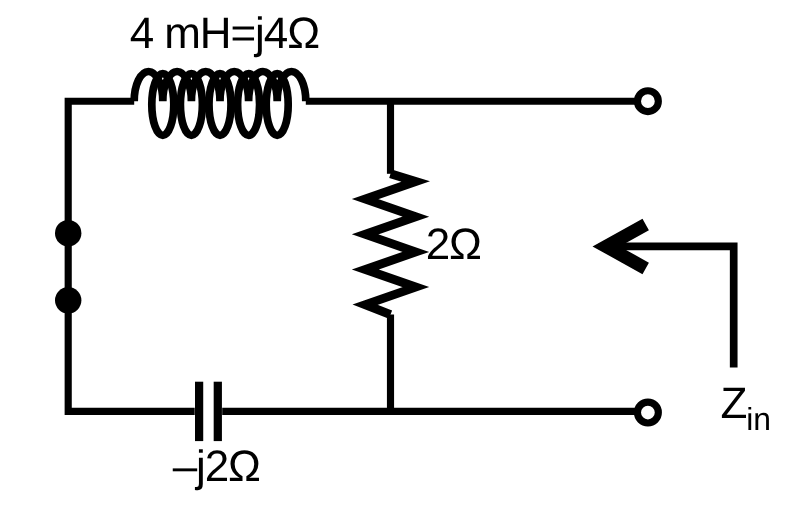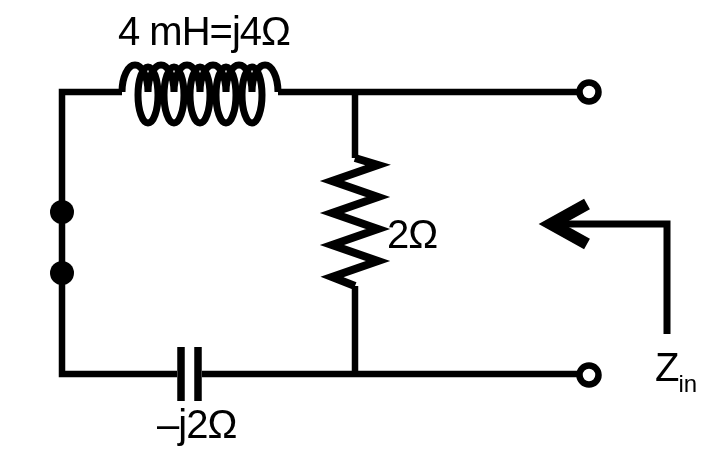--- a/index.html
+++ b/index.html
@@ -30,7 +30,7 @@
     color: #000000;
   }
   .lbl-inductor  { left: 118px; top: 11px;  }
-  .lbl-resistor  { left: 387px; top: 214px; }
+  .lbl-resistor  { left: 387px; top: 202px; }
   .lbl-capacitor { left: 157px; top: 404px; }
   .lbl-zin       { left: 655px; top: 347px; }
   .sub {

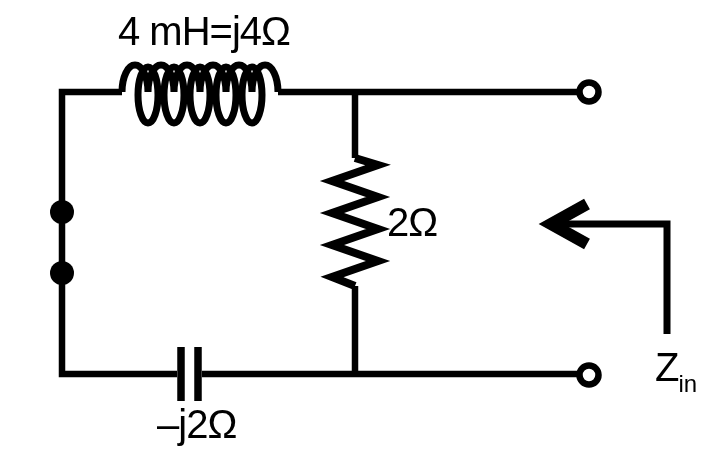--- a/index.html
+++ b/index.html
@@ -34,7 +34,7 @@
   .lbl-capacitor { left: 157px; top: 404px; }
   .lbl-zin       { left: 655px; top: 347px; }
   .sub {
-    font-size: 24px;
+    font-size: 29px;
     vertical-align: -11px;
     letter-spacing: 0;
   }

